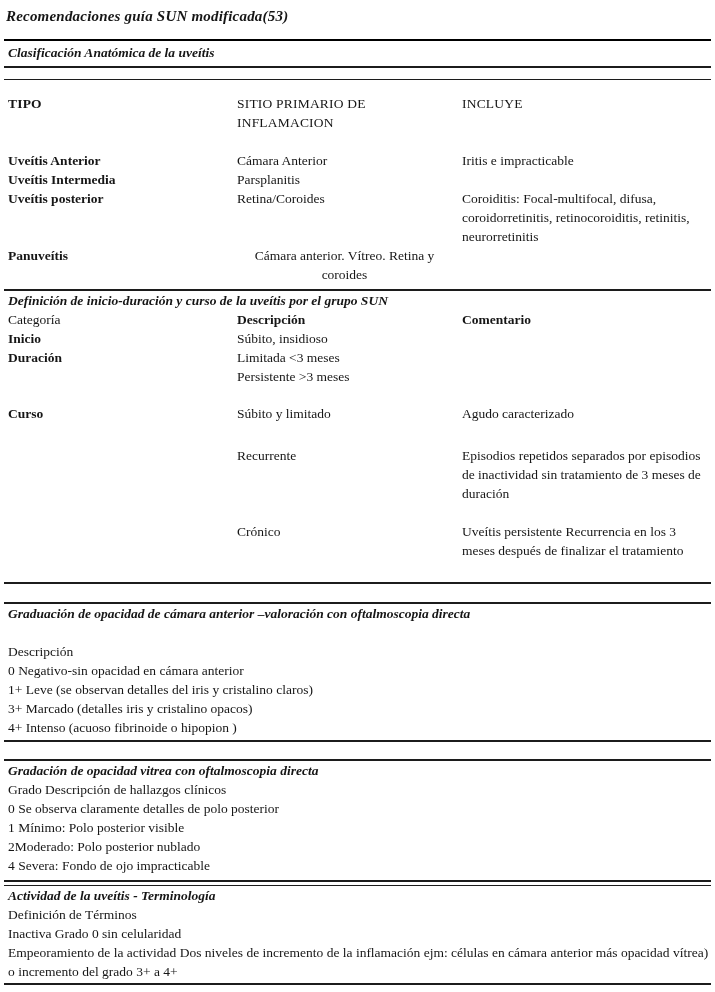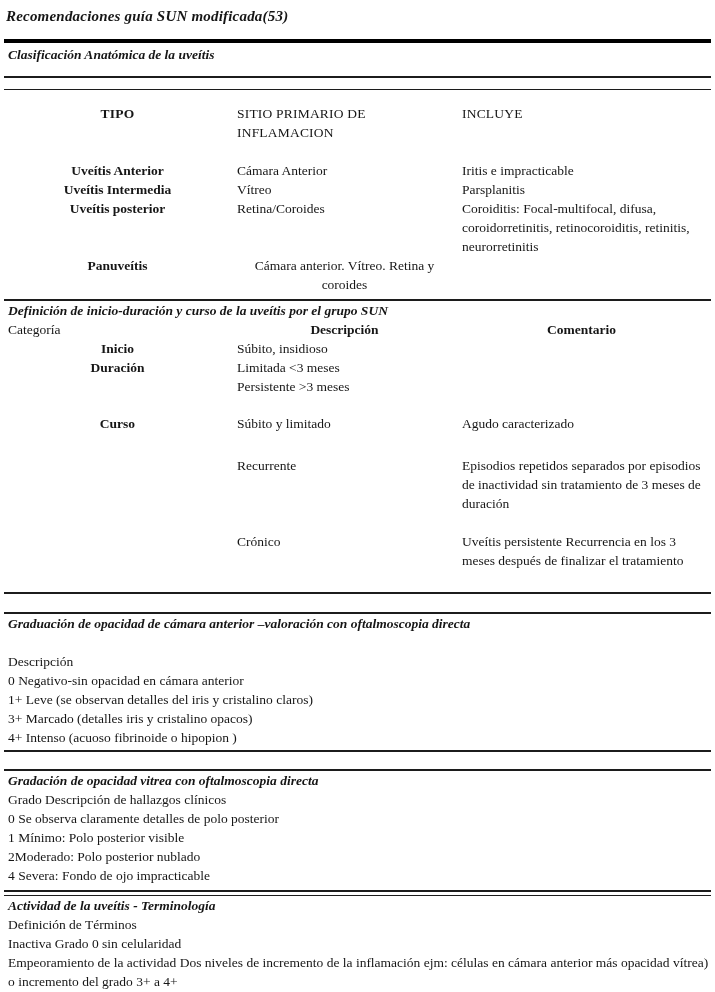--- a/index.html
+++ b/index.html
@@ -16,7 +16,7 @@
   }
   .rule{border-top:2px solid #1c1c1c;margin:0;}
   .rule-thin{border-top:1.5px solid #1c1c1c;margin:0;}
-  .band{border-top:4px solid #000000;border-bottom:2px solid #1c1c1c;padding:2px 0 12px 4px;}
+  .band{border-top:2px solid #000000;border-bottom:2px solid #1c1c1c;padding:2px 0 4px 4px;}
   .band-gap{height:11px;}
   .sec-header{font-weight:bold;font-style:italic;padding-left:4px;}
   .trow{display:grid;grid-template-columns:229px 225px 1fr;padding-left:4px;}

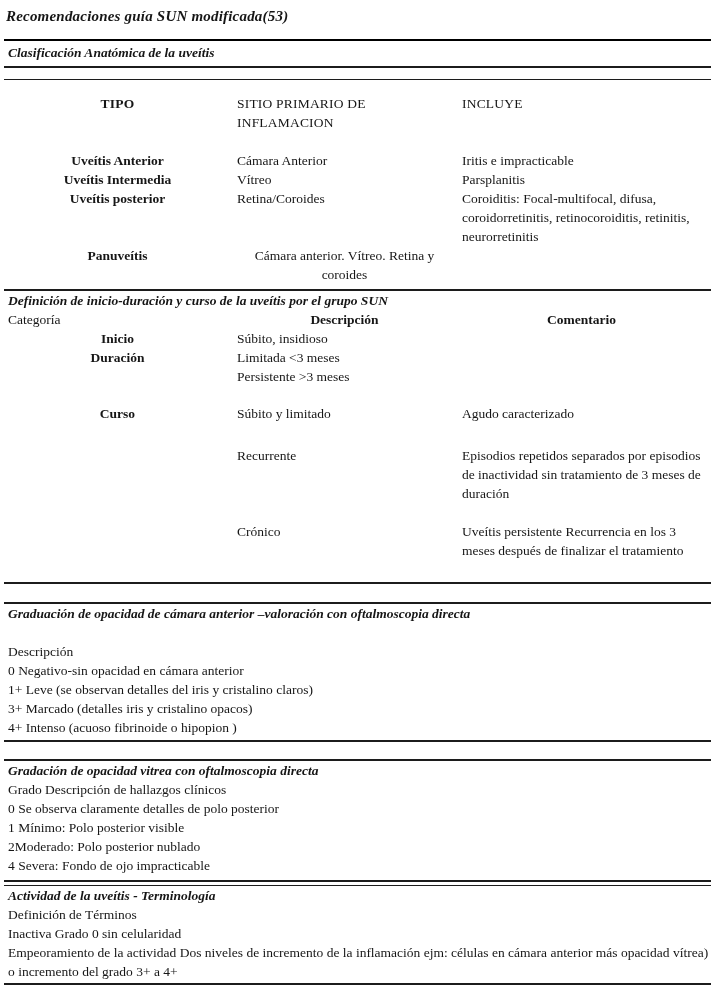--- a/index.html
+++ b/index.html
@@ -21,7 +21,7 @@
   .sec-header{font-weight:bold;font-style:italic;padding-left:4px;}
   .trow{display:grid;grid-template-columns:229px 225px 1fr;padding-left:4px;}
   .trow > div{padding-right:10px;}
-  .b{font-weight:bold;text-align:center;}
+  .b{font-weight:bold;}
   .ml{white-space:pre-line;}
   .caps-head{letter-spacing:.2px;}
   .list-line{padding-left:4px;}

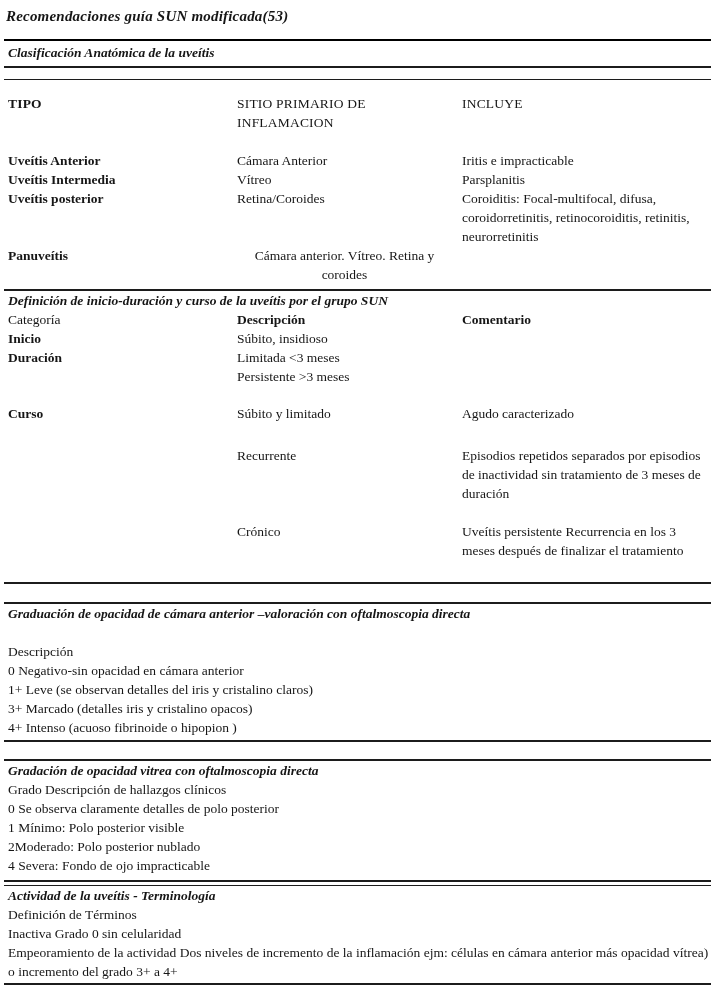--- a/index.html
+++ b/index.html
@@ -59,7 +59,6 @@
   </div>
   <div class="trow">
     <div class="b">Uveítis Intermedia</div>
-    <div>Vítreo</div>
     <div>Parsplanitis</div>
   </div>
   <div class="trow">

